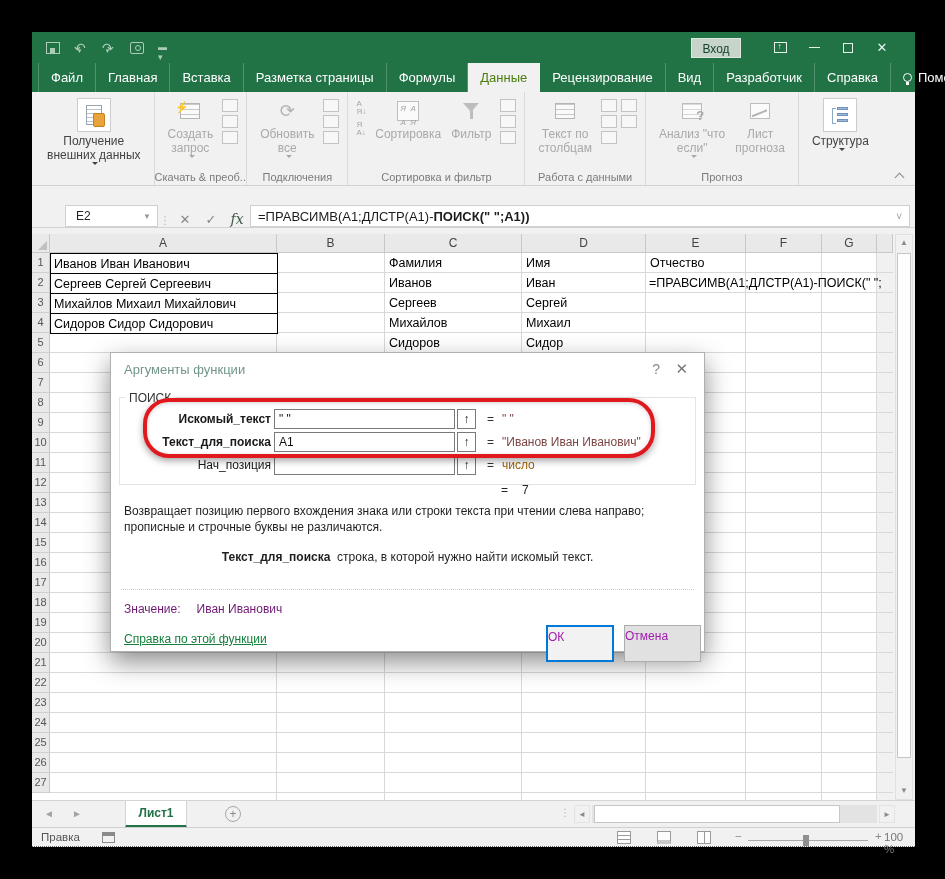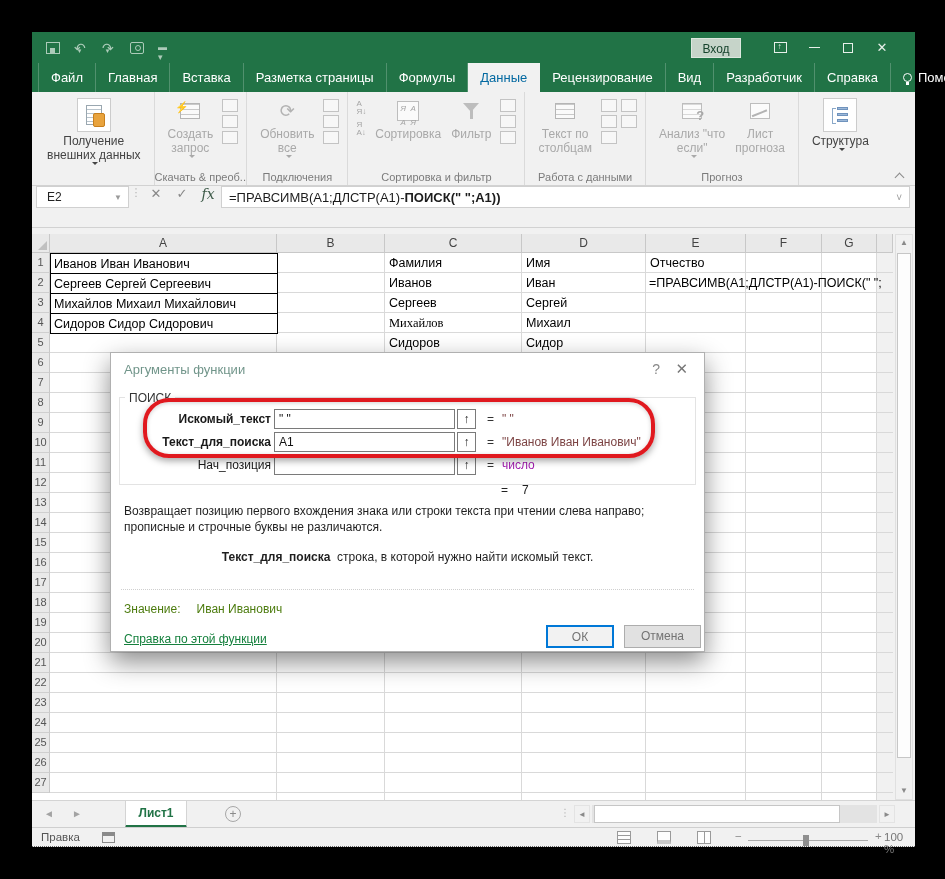--- a/index.html
+++ b/index.html
@@ -30,7 +30,7 @@
   .tabrow { height:29px; background:#217346; display:flex; align-items:stretch; padding-left:6px; }
   .tab { padding:0 12px; line-height:29px; font-size:13px; color:#fff; border-right:1px solid rgba(255,255,255,.22); white-space:nowrap; }
   .tab:first-child { border-left:1px solid rgba(255,255,255,.22); }
-  .tab.active { background:#f1f1f1; color:#0369a1; border-right-color:transparent; }
+  .tab.active { background:#f1f1f1; color:#4d7c0f; border-right-color:transparent; }
   .assistant { display:flex; align-items:center; gap:6px; color:#fff; font-size:13px; padding:0 12px; }
   .bulb-ic { width:9px; height:9px; border:1.5px solid #fff; border-radius:50%; position:relative; }
   .bulb-ic:after { content:""; position:absolute; left:1.5px; top:8px; width:3px; height:3px; background:#fff; }

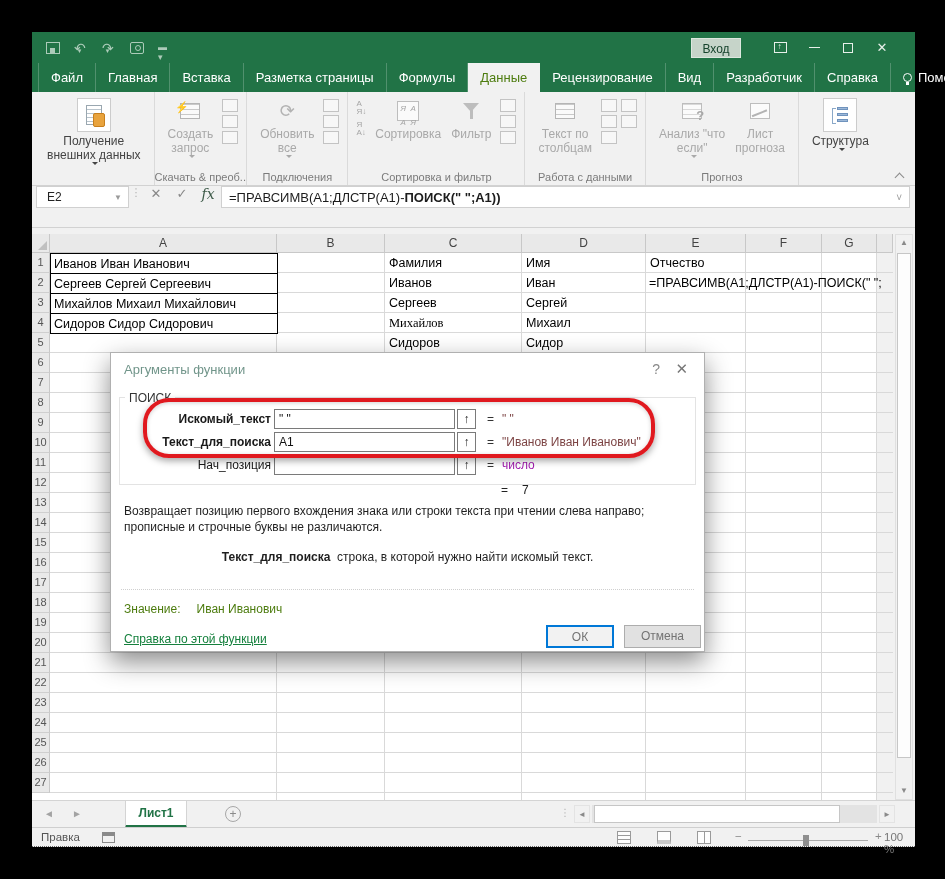--- a/index.html
+++ b/index.html
@@ -71,7 +71,7 @@
   .collapse:before { content:""; position:absolute; left:1px; top:3px; width:6px; height:6px; border:1.5px solid #8a8a8a; border-bottom:none; border-right:none; transform:rotate(45deg); }
 
   
-  .fbar { height:42px; background:#f1f1f1; border-bottom:1px solid #d2d2d2; display:flex; align-items:flex-start; position:relative; }
+  .fbar { height:42px; background:#f1f1f1; border-bottom:1px solid #d2d2d2; display:flex; align-items:flex-end; position:relative;padding-left:29px; }
   .namebox { margin-left:4px; width:93px; height:22px; background:#fff; border:1px solid #d0d0d0; display:flex; align-items:center; font-size:12px; color:#222; padding:0 6px 0 10px; }
   .namebox .dd { margin-left:auto; font-size:8px; color:#9a9a9a; }
   .vdots { width:14px; text-align:center; color:#b5b5b5; font-size:11px; }

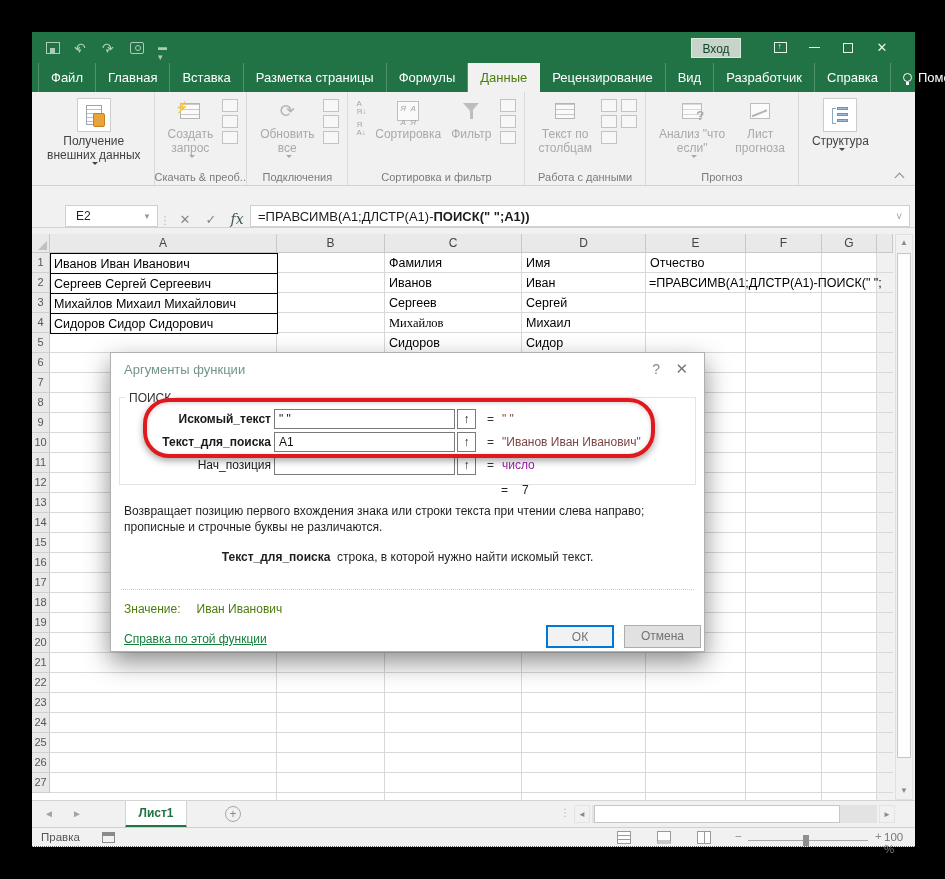--- a/index.html
+++ b/index.html
@@ -370,7 +370,7 @@
         <div class="cell" style="left: 335px; top: 0px; width: 137px;">Фамилия</div>
         <div class="cell" style="left: 335px; top: 20px; width: 137px;">Иванов</div>
         <div class="cell" style="left: 335px; top: 40px; width: 137px;">Сергеев</div>
-        <div class="cell" style="left: 335px; top: 60px; width: 137px; font-family: Liberation Serif, serif;">Михайлов</div>
+        <div class="cell" style="left: 335px; top: 60px; width: 137px;">Михайлов</div>
         <div class="cell" style="left: 335px; top: 80px; width: 137px;">Сидоров</div>
         <div class="cell" style="left: 472px; top: 0px; width: 124px;">Имя</div>
         <div class="cell" style="left: 472px; top: 20px; width: 124px;">Иван</div>

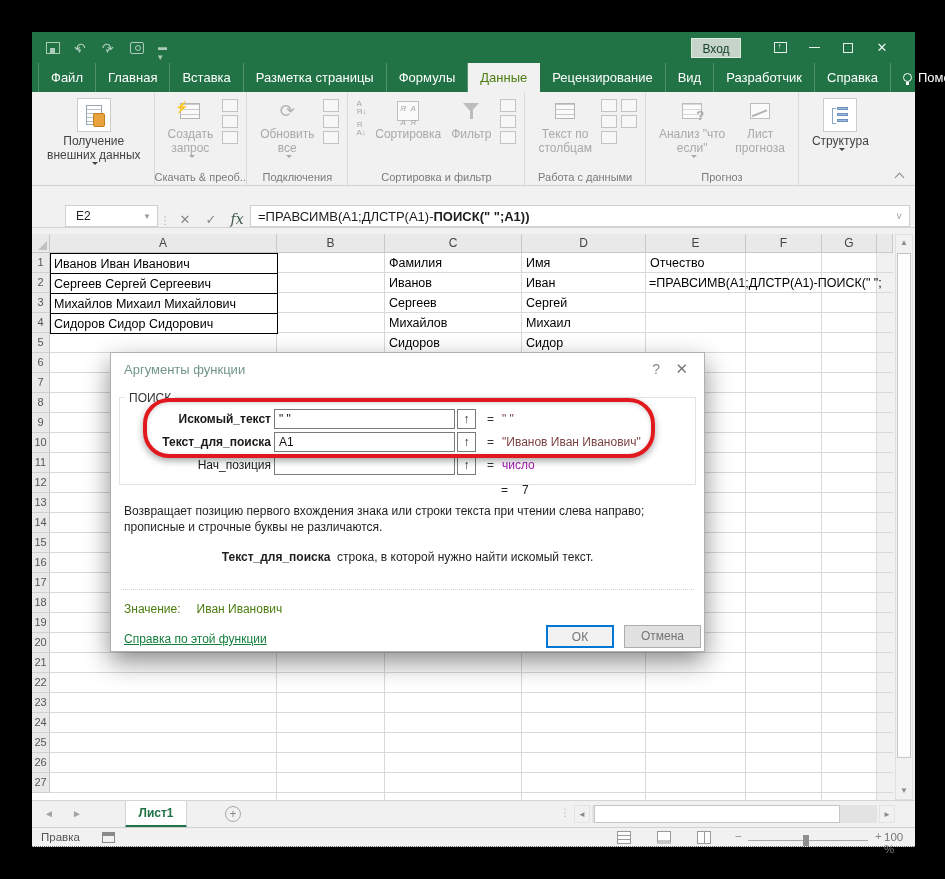--- a/index.html
+++ b/index.html
@@ -113,7 +113,7 @@
   .rangebtn { position:absolute; left:346px; width:19px; height:20px; border:1px solid #7a7a7a; background:#fff; text-align:center; line-height:18px; font-size:12px; color:#222; font-weight:bold; }
   .feq { position:absolute; left:376px; line-height:20px; color:#333; }
   .fres { position:absolute; left:391px; line-height:20px; color:#7d4545; white-space:nowrap; }
-  .fres.hint { color:#a21caf; }
+  .fres.hint { color:#a16207; }
   .redbox { position:absolute; left:32px; top:45px; width:512px; height:60px; border:4px solid #e0191f; border-radius:26px; box-shadow:0 3px 7px rgba(0,0,0,.35), inset 0 1px 4px rgba(0,0,0,.18); pointer-events:none; }
   .dresult { position:absolute; left:376px; top:130px; }
   .dresult span { margin-left:14px; color:#222; }

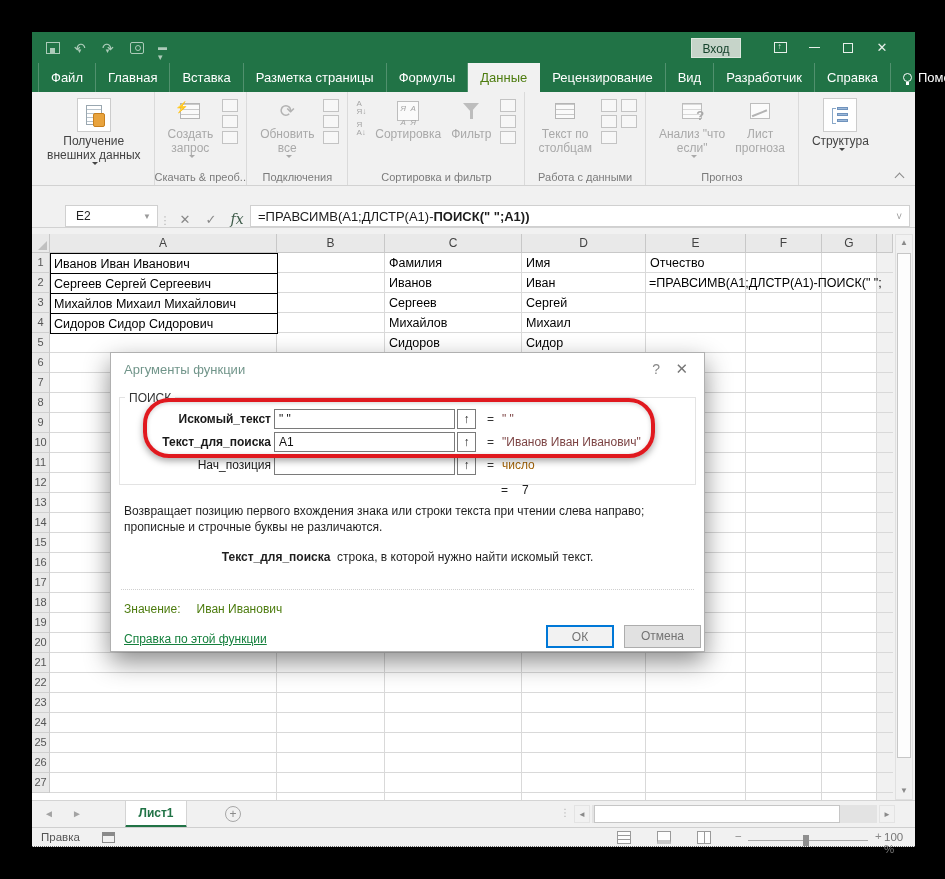--- a/index.html
+++ b/index.html
@@ -120,7 +120,7 @@
   .ddesc { position:absolute; left:13px; right:13px; top:150px; line-height:16px; color:#1f1f1f; }
   .dparam { position:absolute; left:0; right:0; top:197px; text-align:center; color:#1f1f1f; }
   .dsep { position:absolute; left:10px; right:10px; top:236px; border-top:1px dotted #cfcfcf; }
-  .dvalue { position:absolute; left:13px; top:249px; color:#4d7c0f; }
+  .dvalue { position:absolute; left:13px; top:249px; color:#701a75; }
   .dvalue span { margin-left:16px; }
   .dlink { position:absolute; left:13px; top:279px; color:#15803d; text-decoration:underline; }
   .dbtn { position:absolute; top:272px; height:23px; background:#e1e1e1; text-align:center; line-height:21px; font-size:12px; color:#737373; }

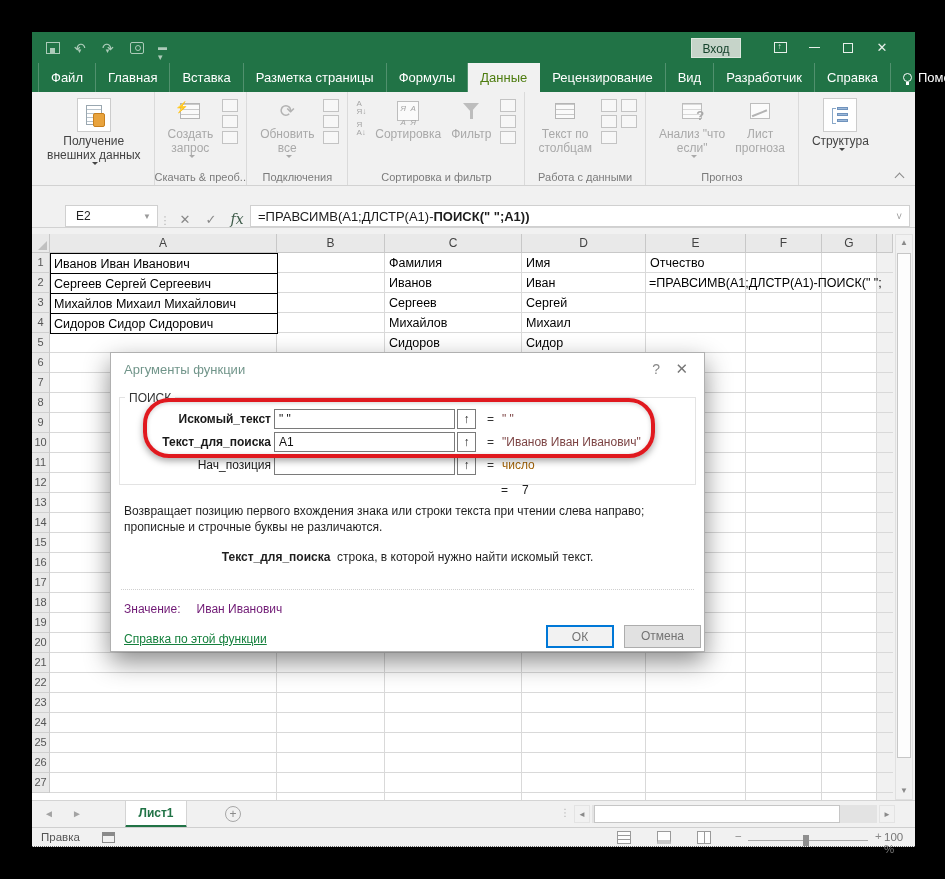--- a/index.html
+++ b/index.html
@@ -123,7 +123,7 @@
   .dvalue { position:absolute; left:13px; top:249px; color:#701a75; }
   .dvalue span { margin-left:16px; }
   .dlink { position:absolute; left:13px; top:279px; color:#15803d; text-decoration:underline; }
-  .dbtn { position:absolute; top:272px; height:23px; background:#e1e1e1; text-align:center; line-height:21px; font-size:12px; color:#737373; }
+  .dbtn { position:absolute; top:272px; height:37px; background:#e1e1e1; line-height:21px; font-size:12px; color:#a21caf; }
   .dbtn.ok { left:435px; width:68px; border:2px solid #0078d7; background:#f2f2f2; }
   .dbtn.cancel { left:513px; width:77px; border:1px solid #adadad; }
 

